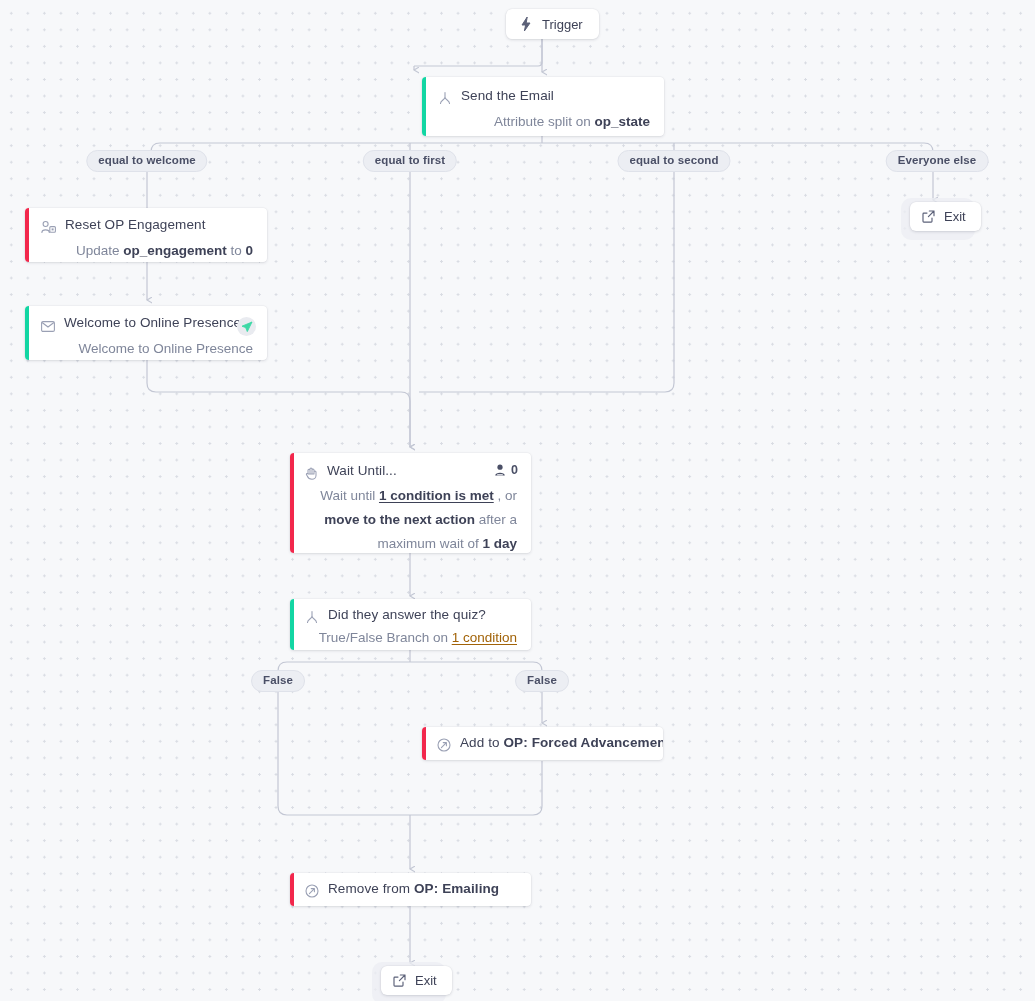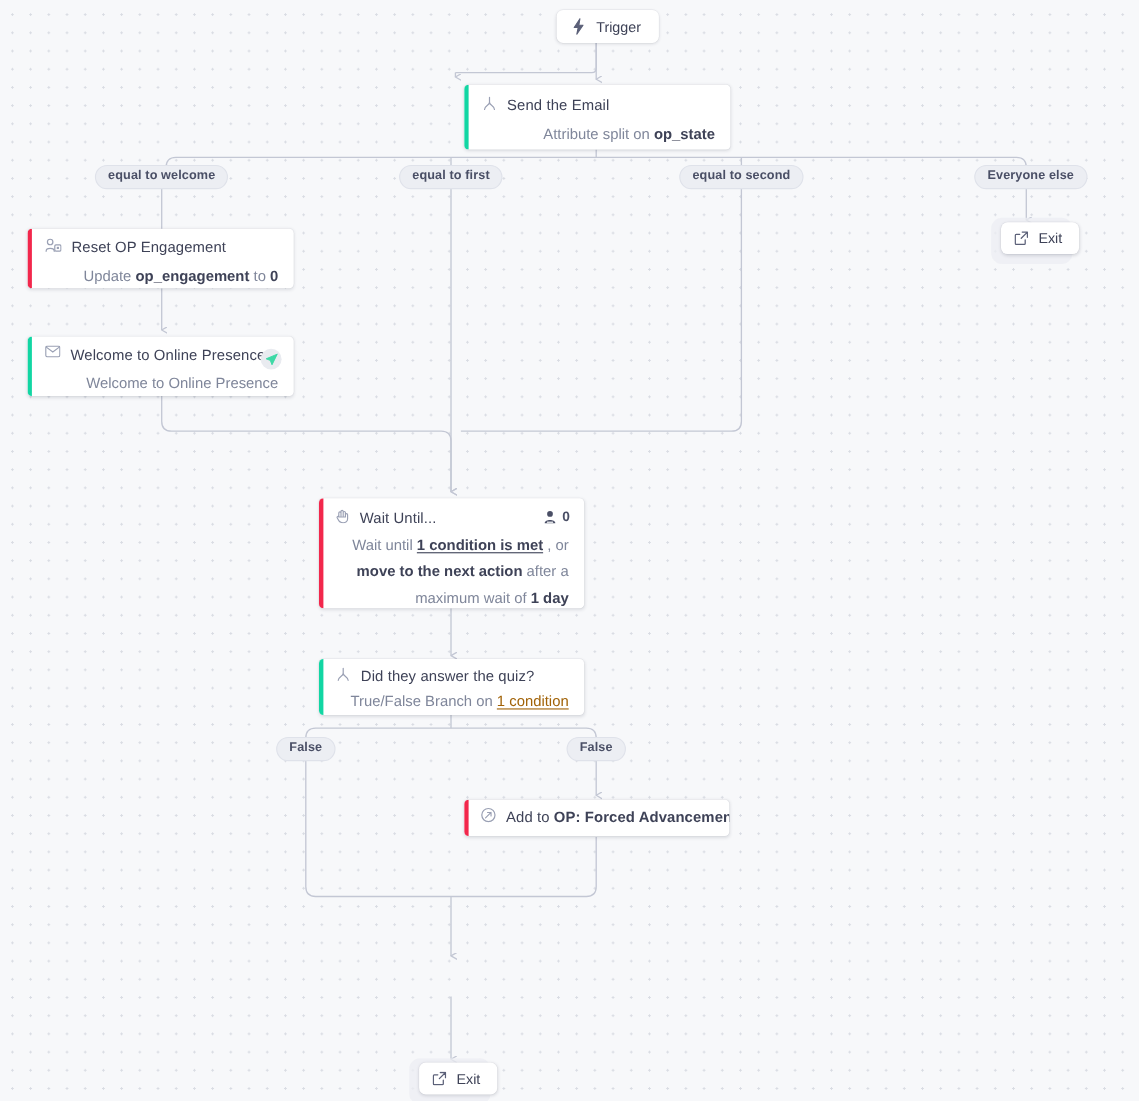--- a/index.html
+++ b/index.html
@@ -32,7 +32,7 @@
   }
   .node .body { padding: 10px 14px 10px 16px; }
   .ttl {
-    display: flex; align-items: flex-start; gap: 9px;
+    display: flex; align-items: flex-end; gap: 9px;
     font-size: 13.5px; color: #3e4257; letter-spacing: .1px;
     line-height: 18px;
   }

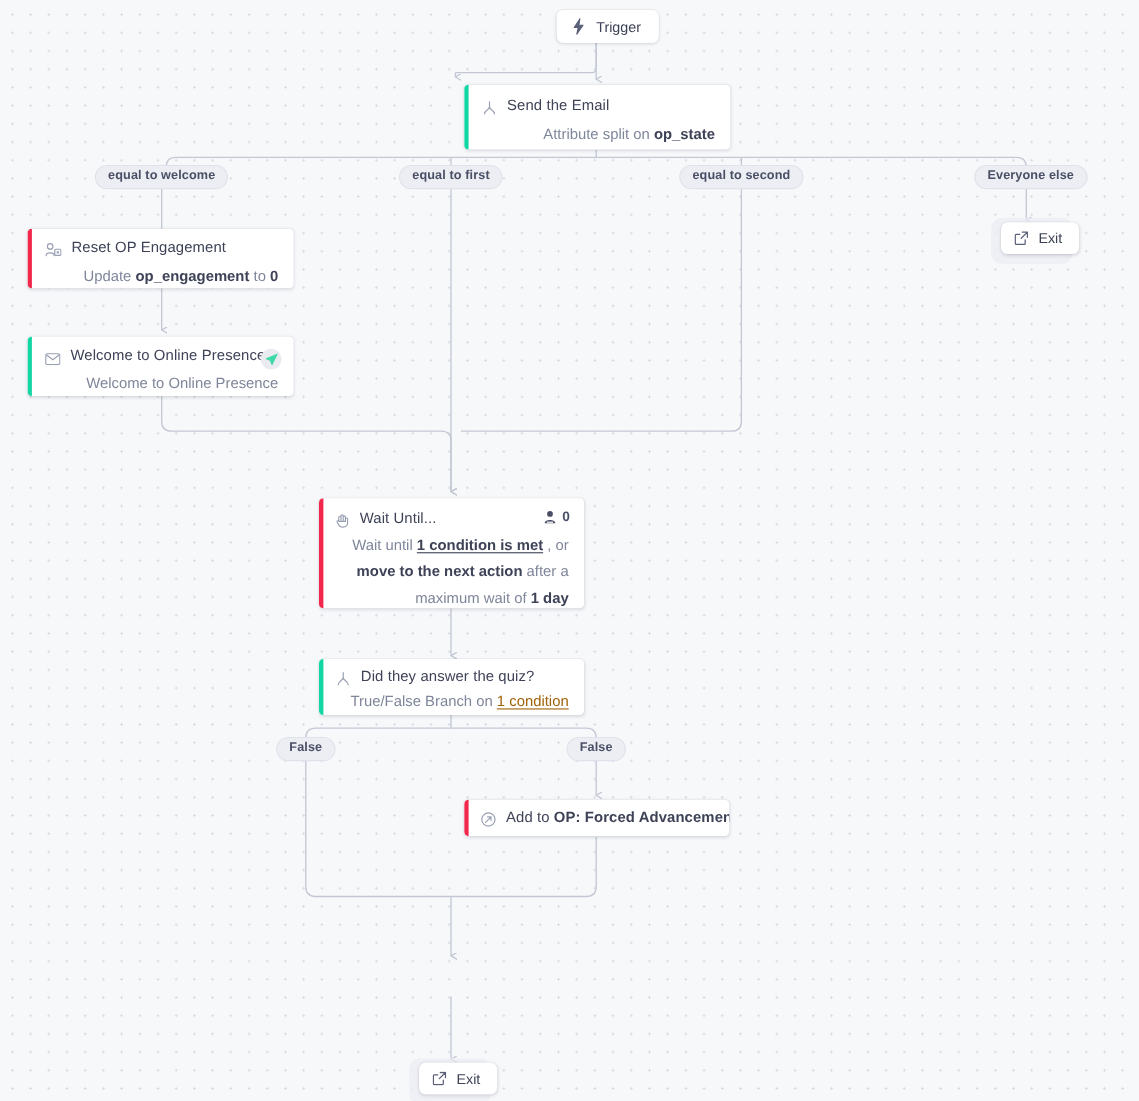--- a/index.html
+++ b/index.html
@@ -290,6 +290,22 @@
     </div>
   </div>
 
+  <div class="node" style="left:290px; top:873px; width:241px; height:33px;">
+    <div class="bar" style="background:#f2274c;"></div>
+    <div class="body" style="padding:7px 14px 7px 15px;">
+      <div class="ttl">
+        <span>
+          <svg width="14" height="14" viewBox="0 0 14 14">
+            <circle cx="7" cy="7" r="6" fill="none" stroke="#9aa0b4" stroke-width="1.1"></circle>
+            <path d="M4.4 9.6 L9.4 4.6 M9.4 4.6 H6.2 M9.4 4.6 V7.8" fill="none" stroke="#9aa0b4" stroke-width="1.05" stroke-linecap="round" stroke-linejoin="round"></path>
+          </svg>
+        </span>
+        <span class="txt inline-title">
+          <span>Remove from </span><b>OP: Emailing</b>
+        </span>
+      </div>
+    </div>
+  </div>
 
   <div class="exit-wrap" style="left:372px; top:962px; width:74px; height:42px;">
     <div class="exit-halo"></div>

